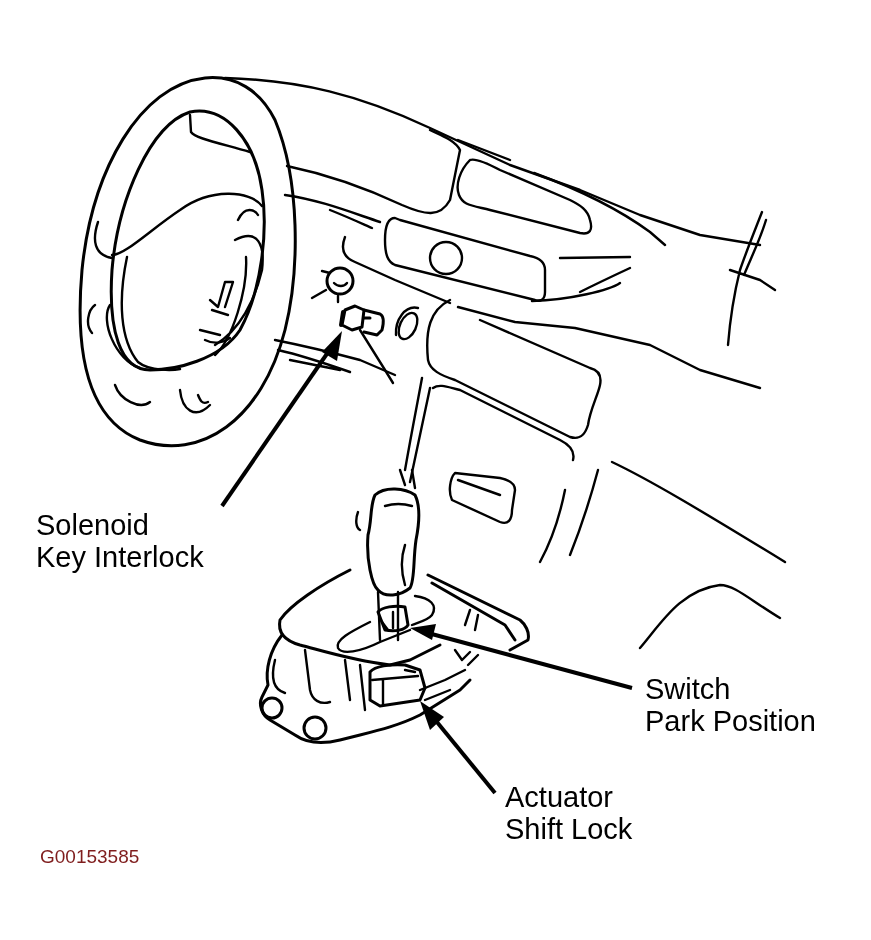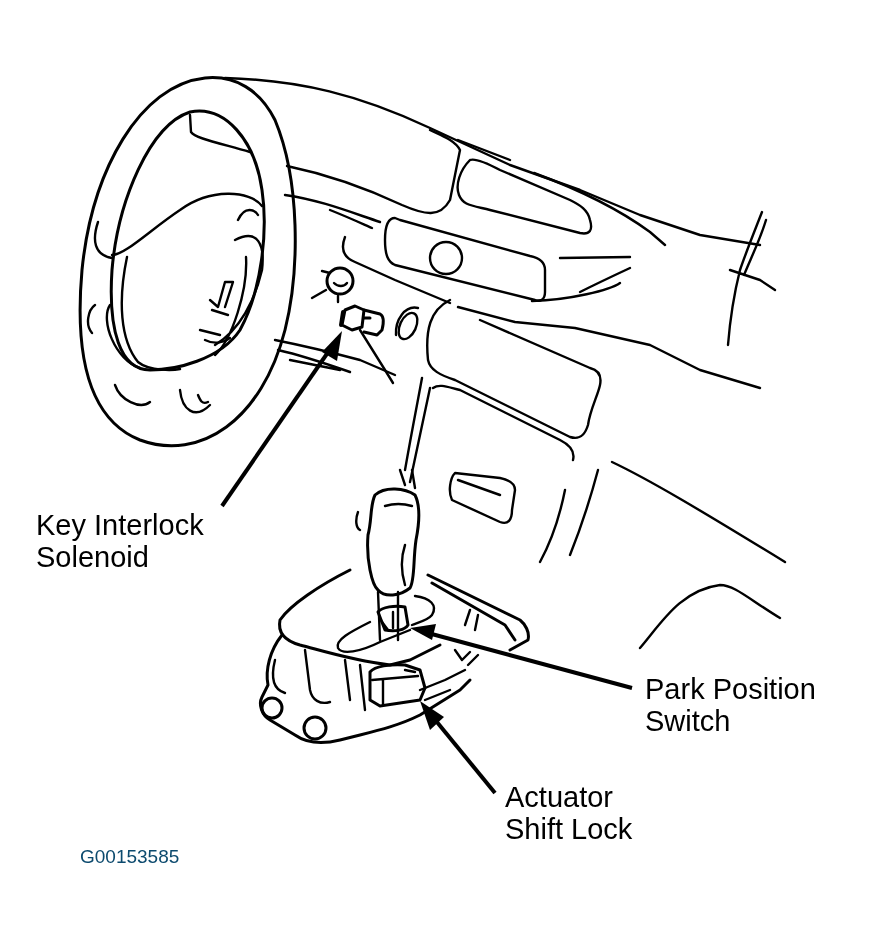--- a/index.html
+++ b/index.html
@@ -110,8 +110,8 @@
 </svg>
 
 <div class="label" style="left:36px; top:509px;">
+  <span>Solenoid</span>
   <span>Key Interlock</span>
-  <span>Solenoid</span>
 </div>
 
 <div class="label" style="left:645px; top:673px;">

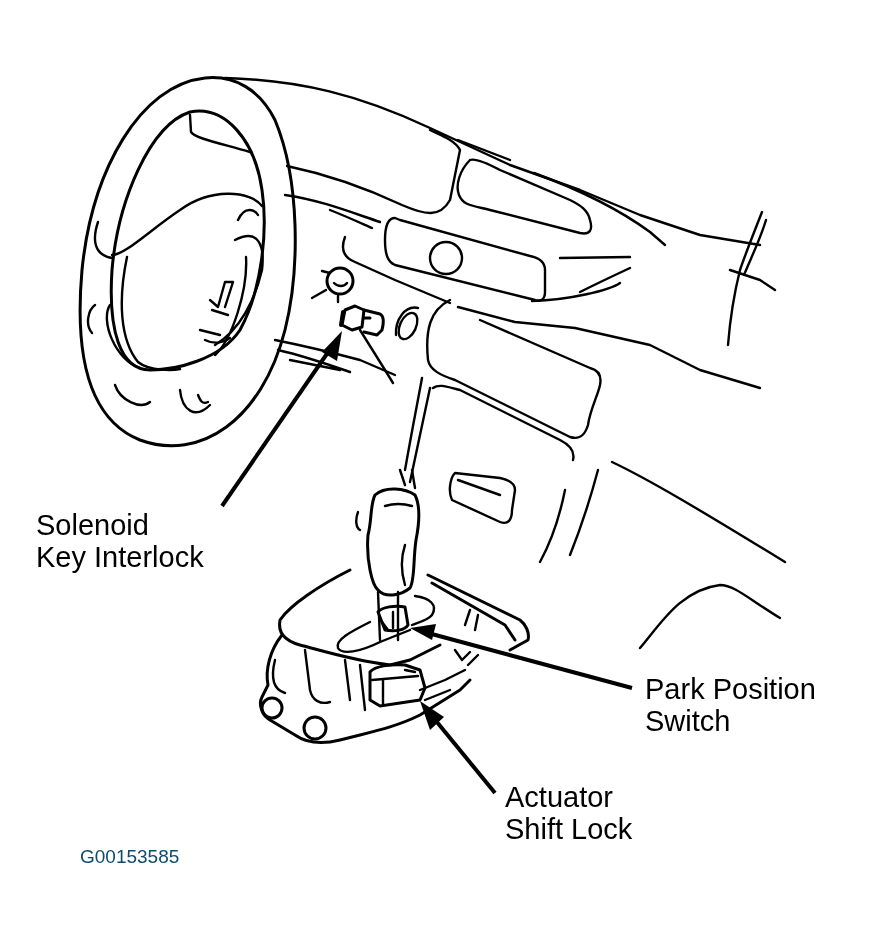--- a/index.html
+++ b/index.html
@@ -115,8 +115,8 @@
 </div>
 
 <div class="label" style="left:645px; top:673px;">
+  <span>Switch</span>
   <span>Park Position</span>
-  <span>Switch</span>
 </div>
 
 <div class="label" style="left:505px; top:781px;">

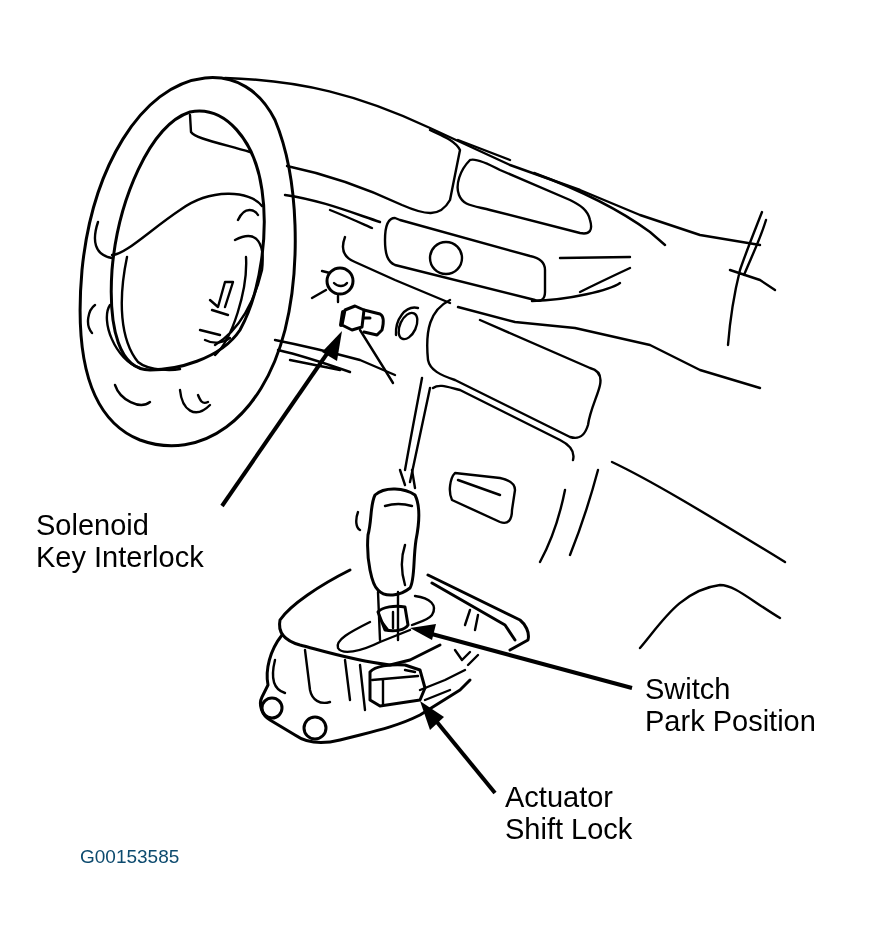--- a/index.html
+++ b/index.html
@@ -23,8 +23,8 @@
       position: absolute;
       font-family: "Liberation Sans", sans-serif;
       font-size: 19px;
-      color: #0c4a6e;
-      left: 40px; top: 846px; margin-left: 40px;
+      color: #7f1d1d;
+      left: 40px; top: 846px;
     }
   </style>
 </head>

